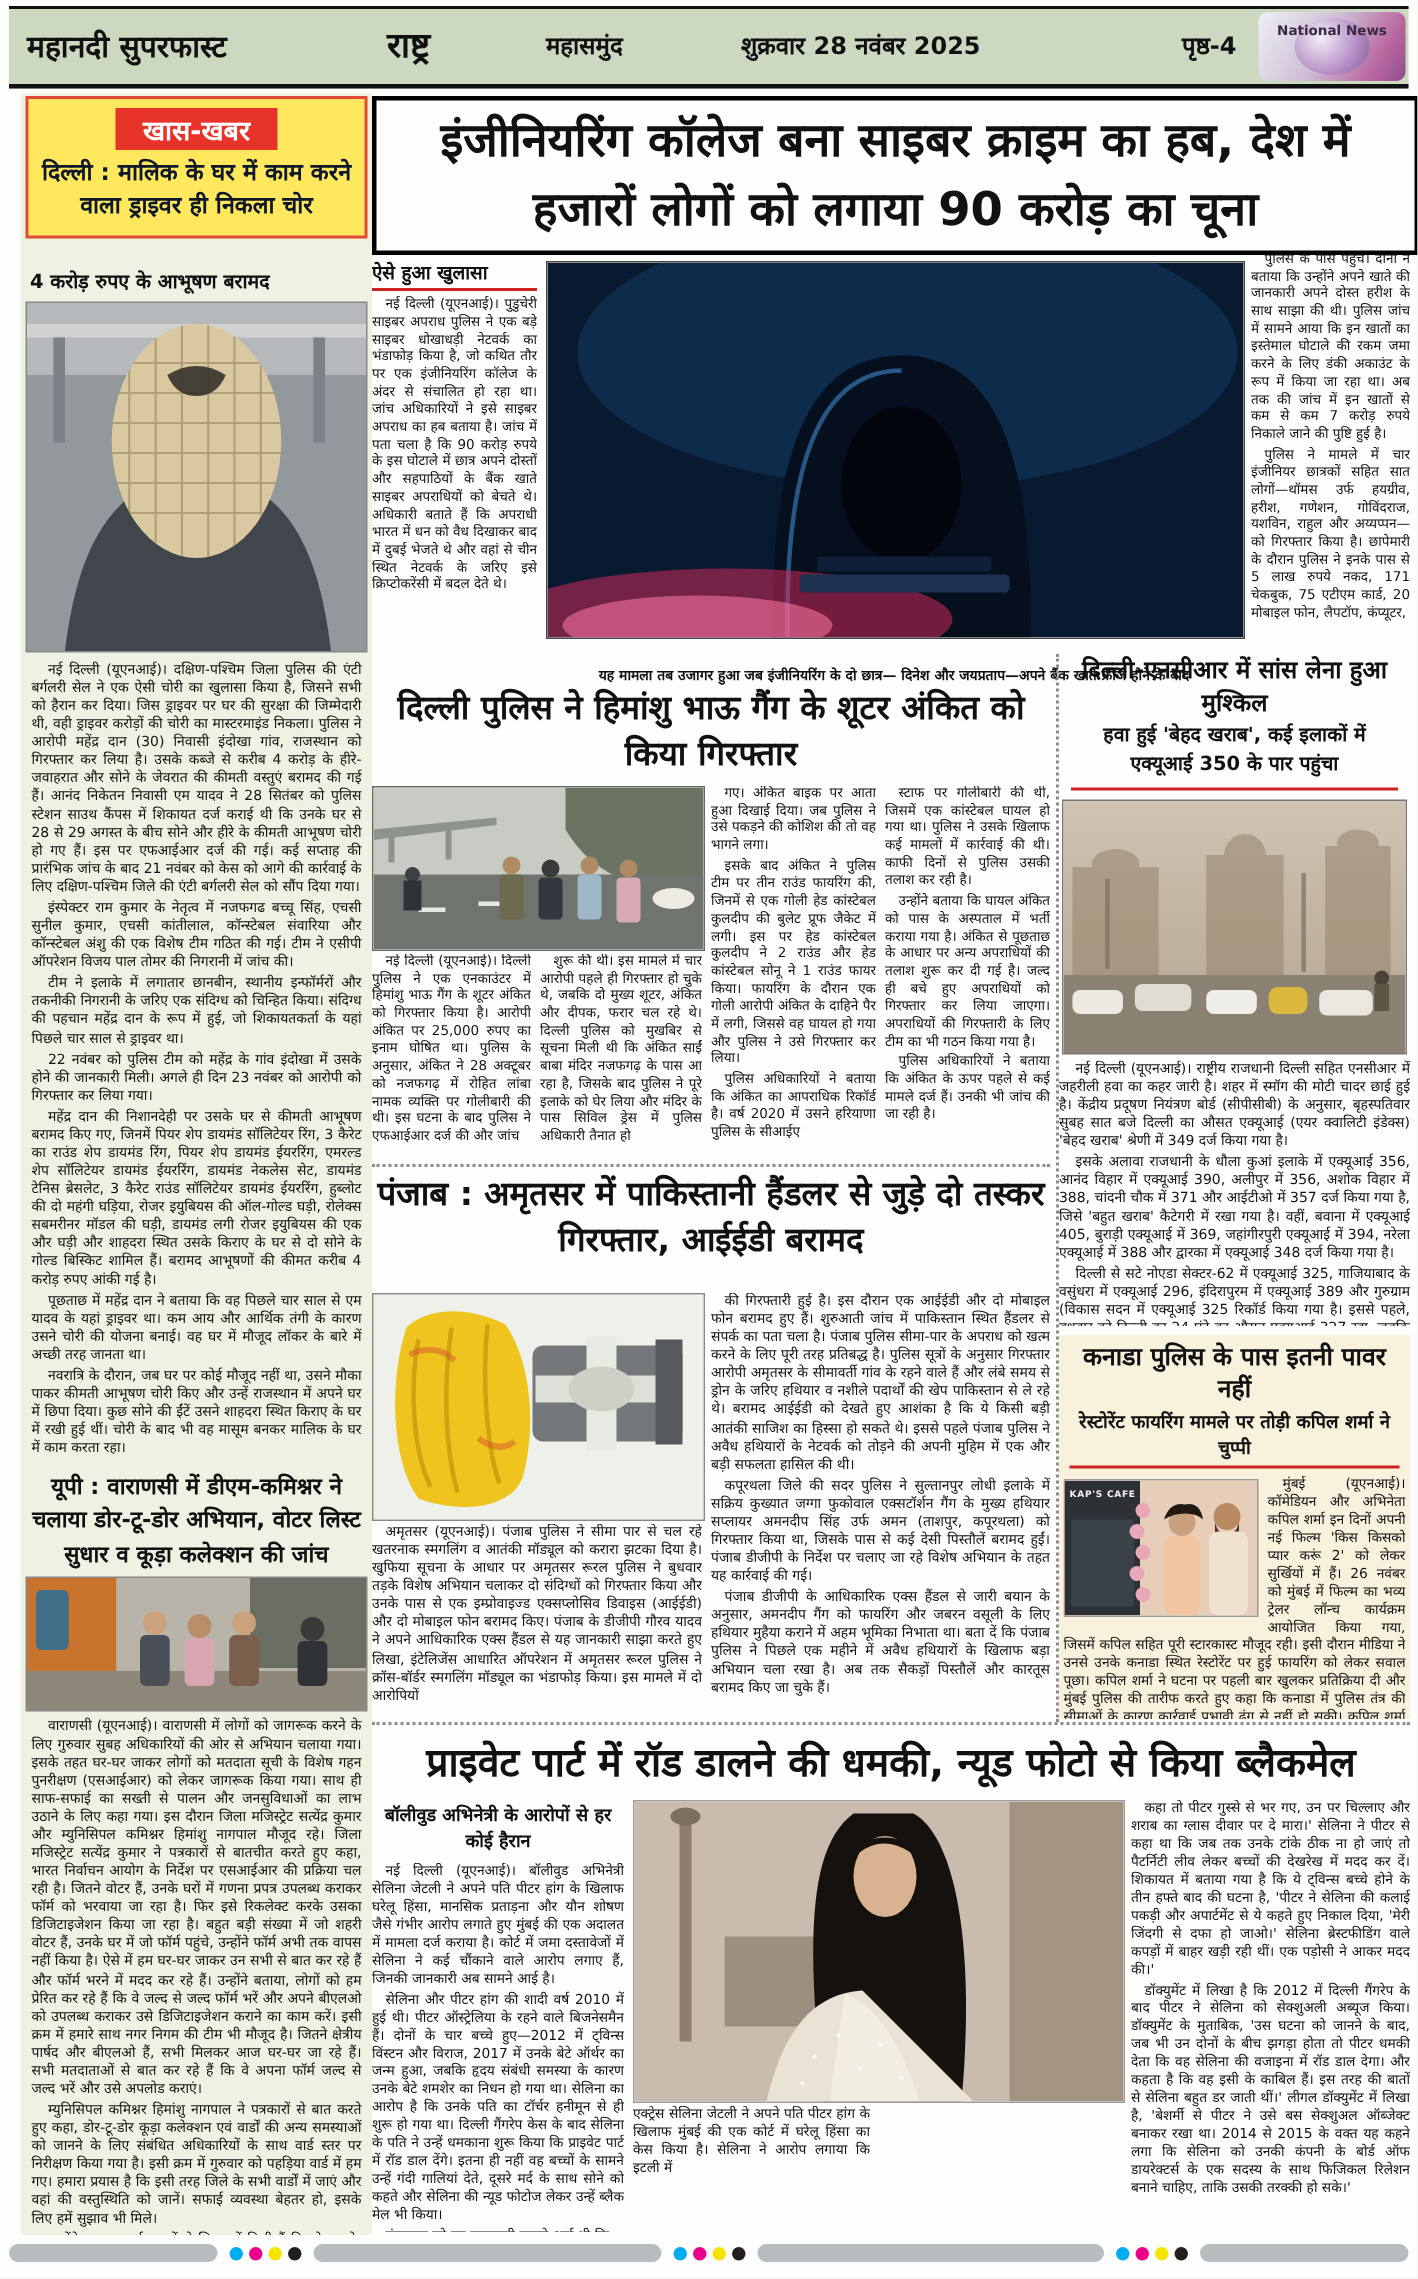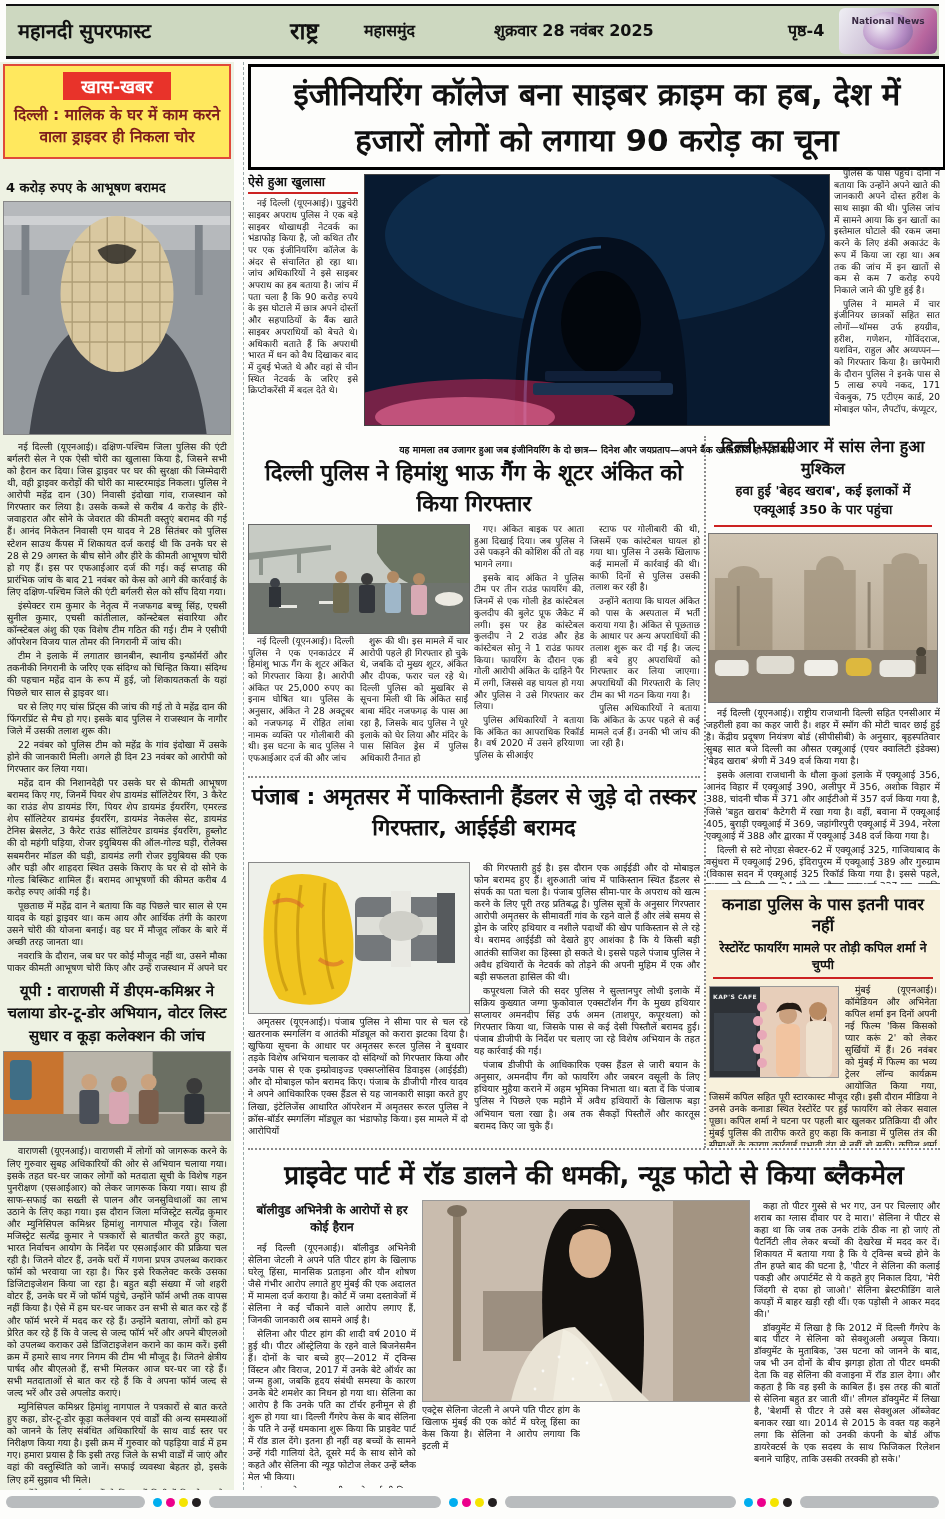--- a/index.html
+++ b/index.html
@@ -10,7 +10,7 @@
             border-top:2px solid #111;border-bottom:3px solid #111;}
   .masthead span{position:absolute;top:0;height:50px;line-height:50px;font-weight:bold;white-space:nowrap;}
   .mh-paper{left:12px;font-size:20px;}
-  .mh-section{left:252px;font-size:23px;margin-left:32px;}
+  .mh-section{left:252px;font-size:23px;}
   .mh-city{left:358px;font-size:16px;}
   .mh-date{left:488px;font-size:16px;}
   .mh-page{left:782px;font-size:16px;}

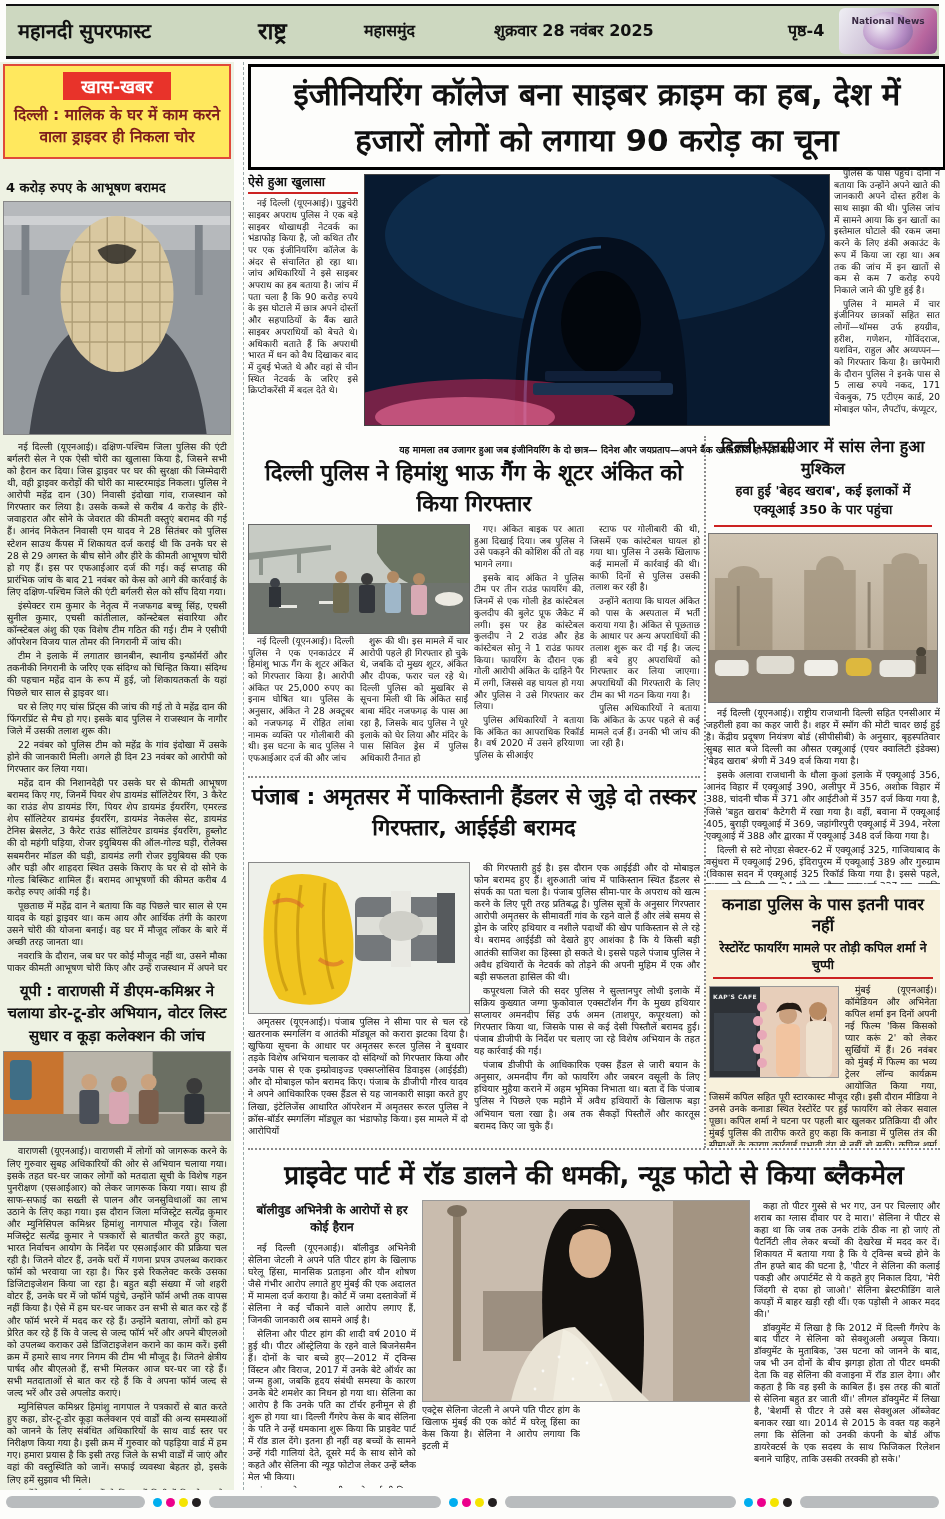--- a/index.html
+++ b/index.html
@@ -25,7 +25,7 @@
   .vdash-main{position:absolute;left:243px;top:62px;height:1428px;border-left:1px dashed #9aa;}
   .vdot-right{position:absolute;left:702px;top:436px;height:712px;border-left:2px dotted #8b8b8b;}
   
-  .sidebar{position:absolute;left:0;top:62px;width:234px;height:1428px;background:#eef2e3;overflow:hidden;}
+  .sidebar{position:absolute;left:14px;top:62px;width:234px;height:1428px;background:#eef2e3;overflow:hidden;}
   .khas-box{position:relative;margin:2px 3px 0 3px;background:#ffe85e;border:2px solid #e04a3a;
             padding:6px 4px 8px 4px;text-align:center;}
   .khas-banner{display:inline-block;background:#e8332a;color:#fff;font-weight:bold;font-size:18px;

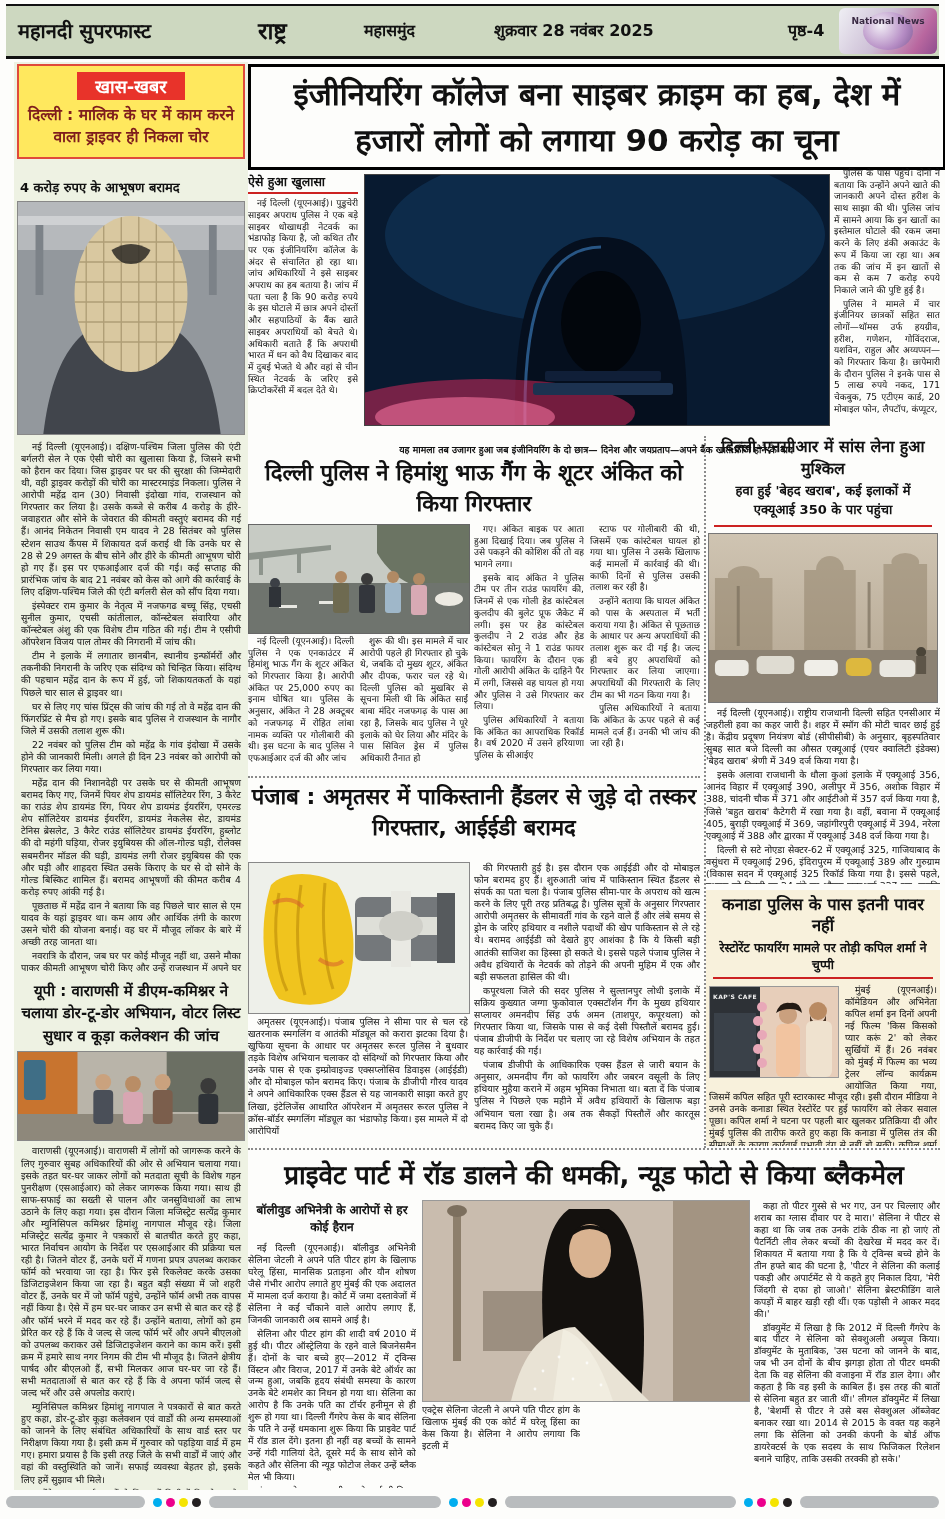--- a/index.html
+++ b/index.html
@@ -30,7 +30,7 @@
             padding:6px 4px 8px 4px;text-align:center;}
   .khas-banner{display:inline-block;background:#e8332a;color:#fff;font-weight:bold;font-size:18px;
             padding:2px 18px;margin-bottom:4px;}
-  .khas-headline{font-size:15.5px;font-weight:bold;line-height:1.45;color:#7f1d1d;}
+  .khas-headline{font-size:15.5px;font-weight:bold;line-height:1.45;color:#0f172a;}
   .thief-subhead{font-size:13px;font-weight:bold;padding:19px 6px 3px 6px;}
   .photo{position:relative;overflow:hidden;}
   .photo svg{display:block;width:100%;height:100%;}

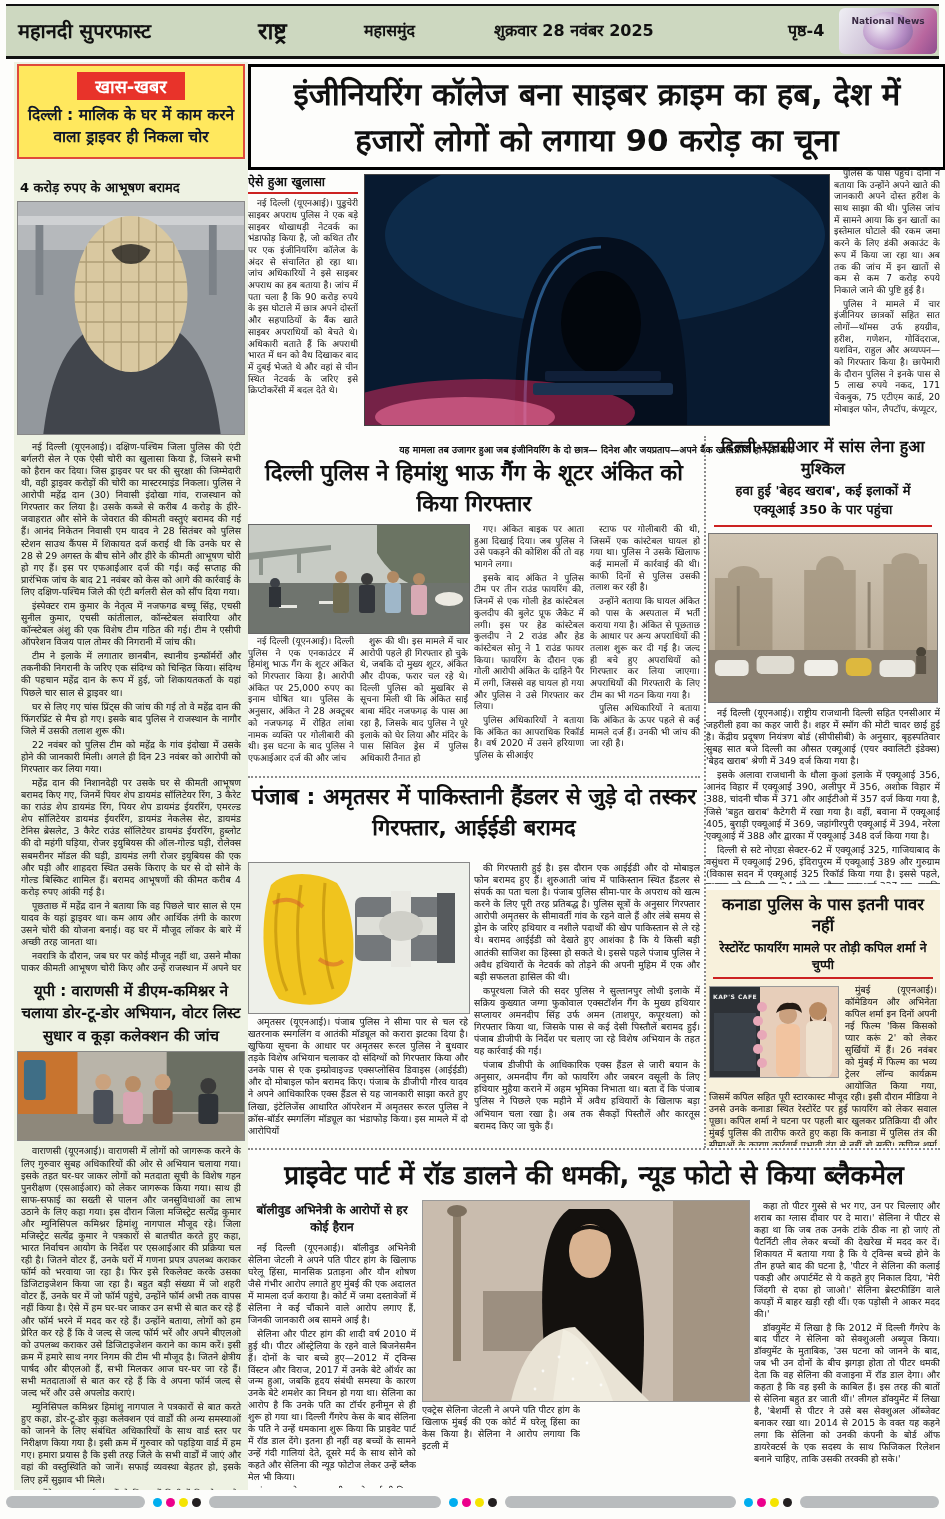--- a/index.html
+++ b/index.html
@@ -151,7 +151,6 @@
       <p>नई दिल्ली (यूएनआई)। दक्षिण-पश्चिम जिला पुलिस की एंटी बर्गलरी सेल ने एक ऐसी चोरी का खुलासा किया है, जिसने सभी को हैरान कर दिया। जिस ड्राइवर पर घर की सुरक्षा की जिम्मेदारी थी, वही ड्राइवर करोड़ों की चोरी का मास्टरमाइंड निकला। पुलिस ने आरोपी महेंद्र दान (30) निवासी इंदोखा गांव, राजस्थान को गिरफ्तार कर लिया है। उसके कब्जे से करीब 4 करोड़ के हीरे-जवाहरात और सोने के जेवरात की कीमती वस्तुएं बरामद की गई हैं। आनंद निकेतन निवासी एम यादव ने 28 सितंबर को पुलिस स्टेशन साउथ कैंपस में शिकायत दर्ज कराई थी कि उनके घर से 28 से 29 अगस्त के बीच सोने और हीरे के कीमती आभूषण चोरी हो गए हैं। इस पर एफआईआर दर्ज की गई। कई सप्ताह की प्रारंभिक जांच के बाद 21 नवंबर को केस को आगे की कार्रवाई के लिए दक्षिण-पश्चिम जिले की एंटी बर्गलरी सेल को सौंप दिया गया।</p>
       <p>इंस्पेक्टर राम कुमार के नेतृत्व में नजफगढ बच्चू सिंह, एचसी सुनील कुमार, एचसी कांतीलाल, कॉन्स्टेबल संवारिया और कॉन्स्टेबल अंशु की एक विशेष टीम गठित की गई। टीम ने एसीपी ऑपरेशन विजय पाल तोमर की निगरानी में जांच की।</p>
       <p>टीम ने इलाके में लगातार छानबीन, स्थानीय इन्फॉर्मरों और तकनीकी निगरानी के जरिए एक संदिग्ध को चिन्हित किया। संदिग्ध की पहचान महेंद्र दान के रूप में हुई, जो शिकायतकर्ता के यहां पिछले चार साल से ड्राइवर था।</p>
-      <p>घर से लिए गए चांस प्रिंट्स की जांच की गई तो वे महेंद्र दान की फिंगरप्रिंट से मैच हो गए। इसके बाद पुलिस ने राजस्थान के नागौर जिले में उसकी तलाश शुरू की।</p>
       <p>22 नवंबर को पुलिस टीम को महेंद्र के गांव इंदोखा में उसके होने की जानकारी मिली। अगले ही दिन 23 नवंबर को आरोपी को गिरफ्तार कर लिया गया।</p>
       <p>महेंद्र दान की निशानदेही पर उसके घर से कीमती आभूषण बरामद किए गए, जिनमें पियर शेप डायमंड सॉलिटेयर रिंग, 3 कैरेट का राउंड शेप डायमंड रिंग, पियर शेप डायमंड ईयररिंग, एमरल्ड शेप सॉलिटेयर डायमंड ईयररिंग, डायमंड नेकलेस सेट, डायमंड टेनिस ब्रेसलेट, 3 कैरेट राउंड सॉलिटेयर डायमंड ईयररिंग, हुब्लोट की दो महंगी घड़िया, रोजर इयुबियस की ऑल-गोल्ड घड़ी, रोलेक्स सबमरीनर मॉडल की घड़ी, डायमंड लगी रोजर इयुबियस की एक और घड़ी और शाहदरा स्थित उसके किराए के घर से दो सोने के गोल्ड बिस्किट शामिल हैं। बरामद आभूषणों की कीमत करीब 4 करोड़ रुपए आंकी गई है।</p>
       <p>पूछताछ में महेंद्र दान ने बताया कि वह पिछले चार साल से एम यादव के यहां ड्राइवर था। कम आय और आर्थिक तंगी के कारण उसने चोरी की योजना बनाई। वह घर में मौजूद लॉकर के बारे में अच्छी तरह जानता था।</p>

